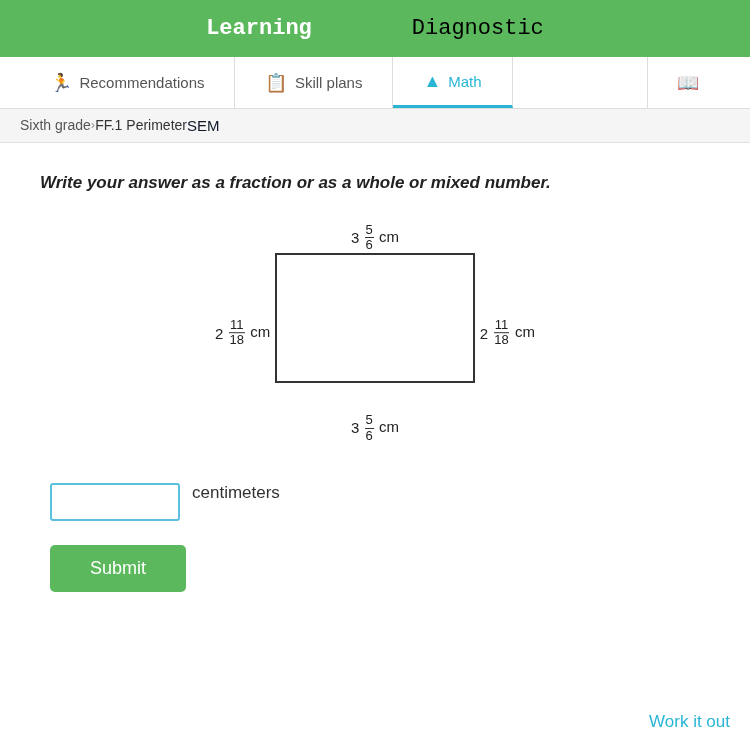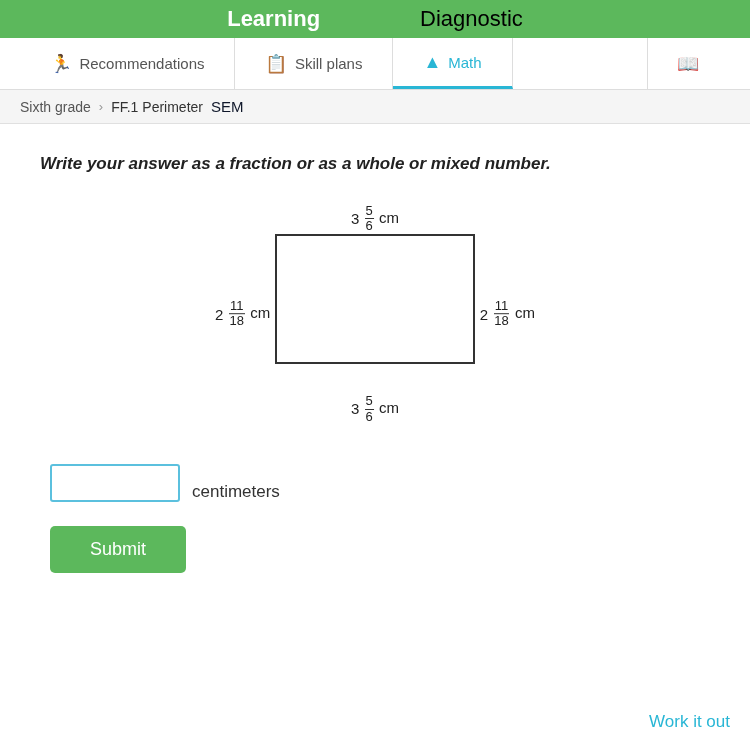--- a/index.html
+++ b/index.html
@@ -11,8 +11,9 @@
       display: flex;
       align-items: center;
       justify-content: center;
-      height: 38px;
+      height: 57px;
       gap: 80px;
+      font-family: Liberation Mono, monospace;
     }
     .top-nav a {
       color: #000000;

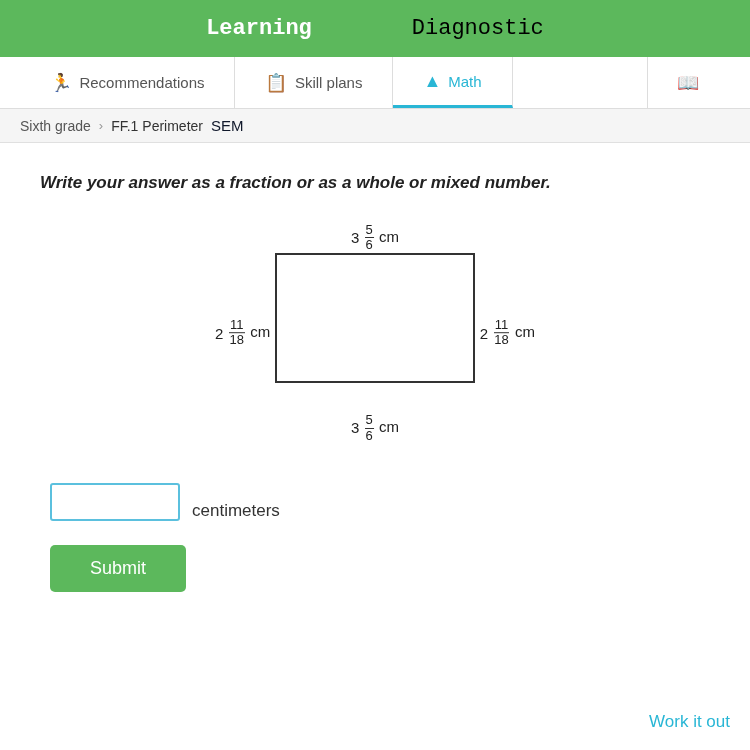--- a/index.html
+++ b/index.html
@@ -69,8 +69,7 @@
       font-size: 14px;
       color: #555;
       display: flex;
-      align-items: center;
-      gap: 8px;
+      align-items: flex-start;
       border-bottom: 1px solid #e0e0e0;
     }
     .breadcrumb .crumb-link {

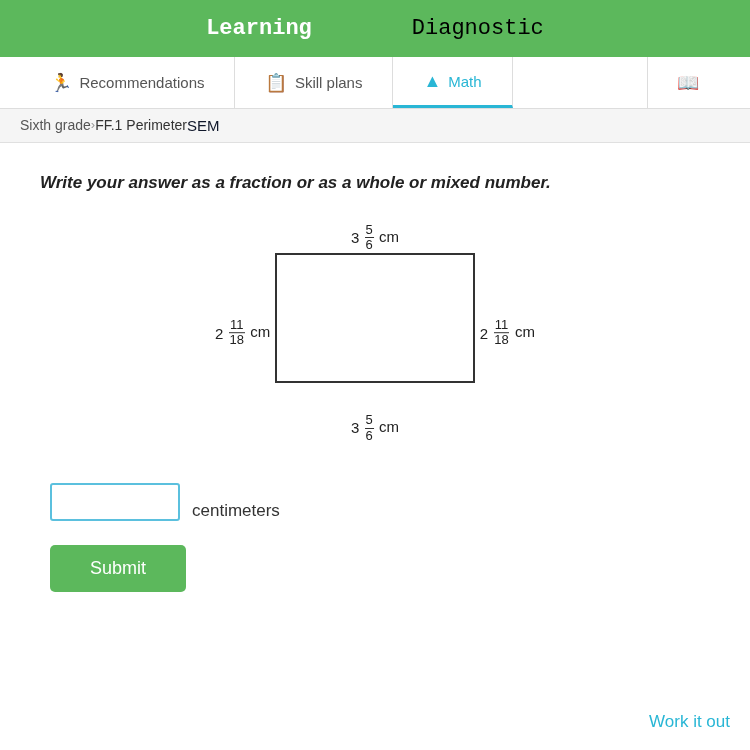--- a/index.html
+++ b/index.html
@@ -181,7 +181,7 @@
     
     .answer-area {
       display: flex;
-      align-items: flex-end;
+      align-items: flex-start;
       gap: 12px;
       margin-bottom: 24px;
       padding-left: 10px;

